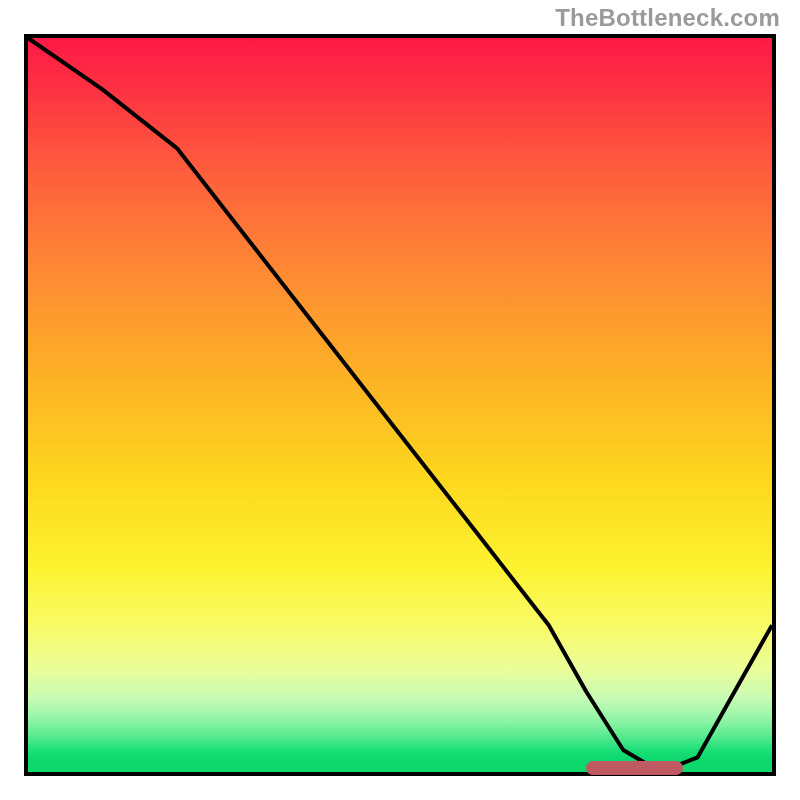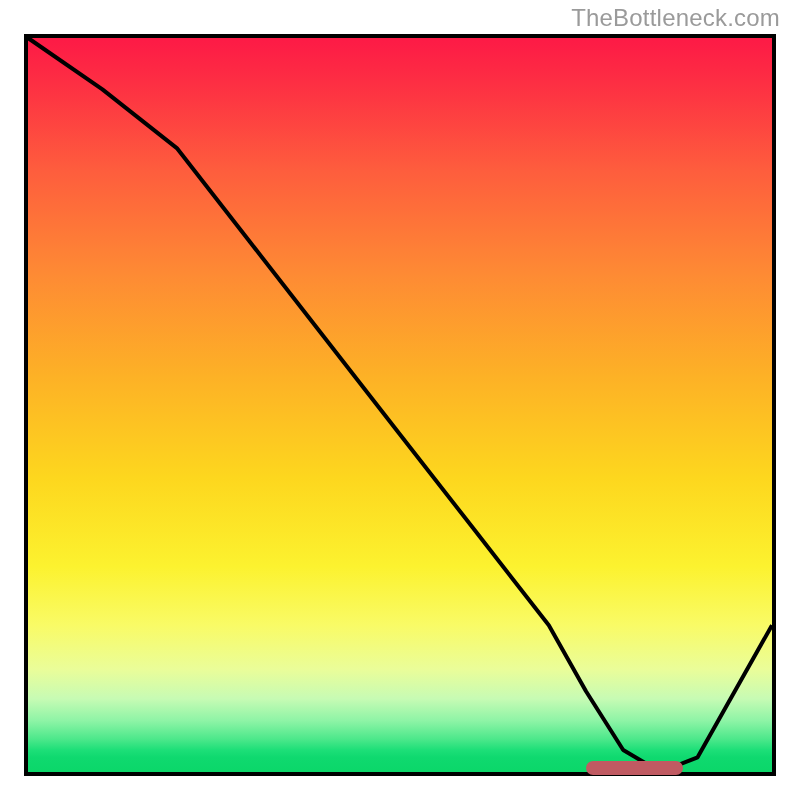--- a/index.html
+++ b/index.html
@@ -21,7 +21,7 @@
     top: 4px;
     right: 20px;
     font-size: 24px;
-    font-weight: 400;
+    font-weight: 700;
     color: #9a9a9a;
     letter-spacing: 0.2px;
   }

